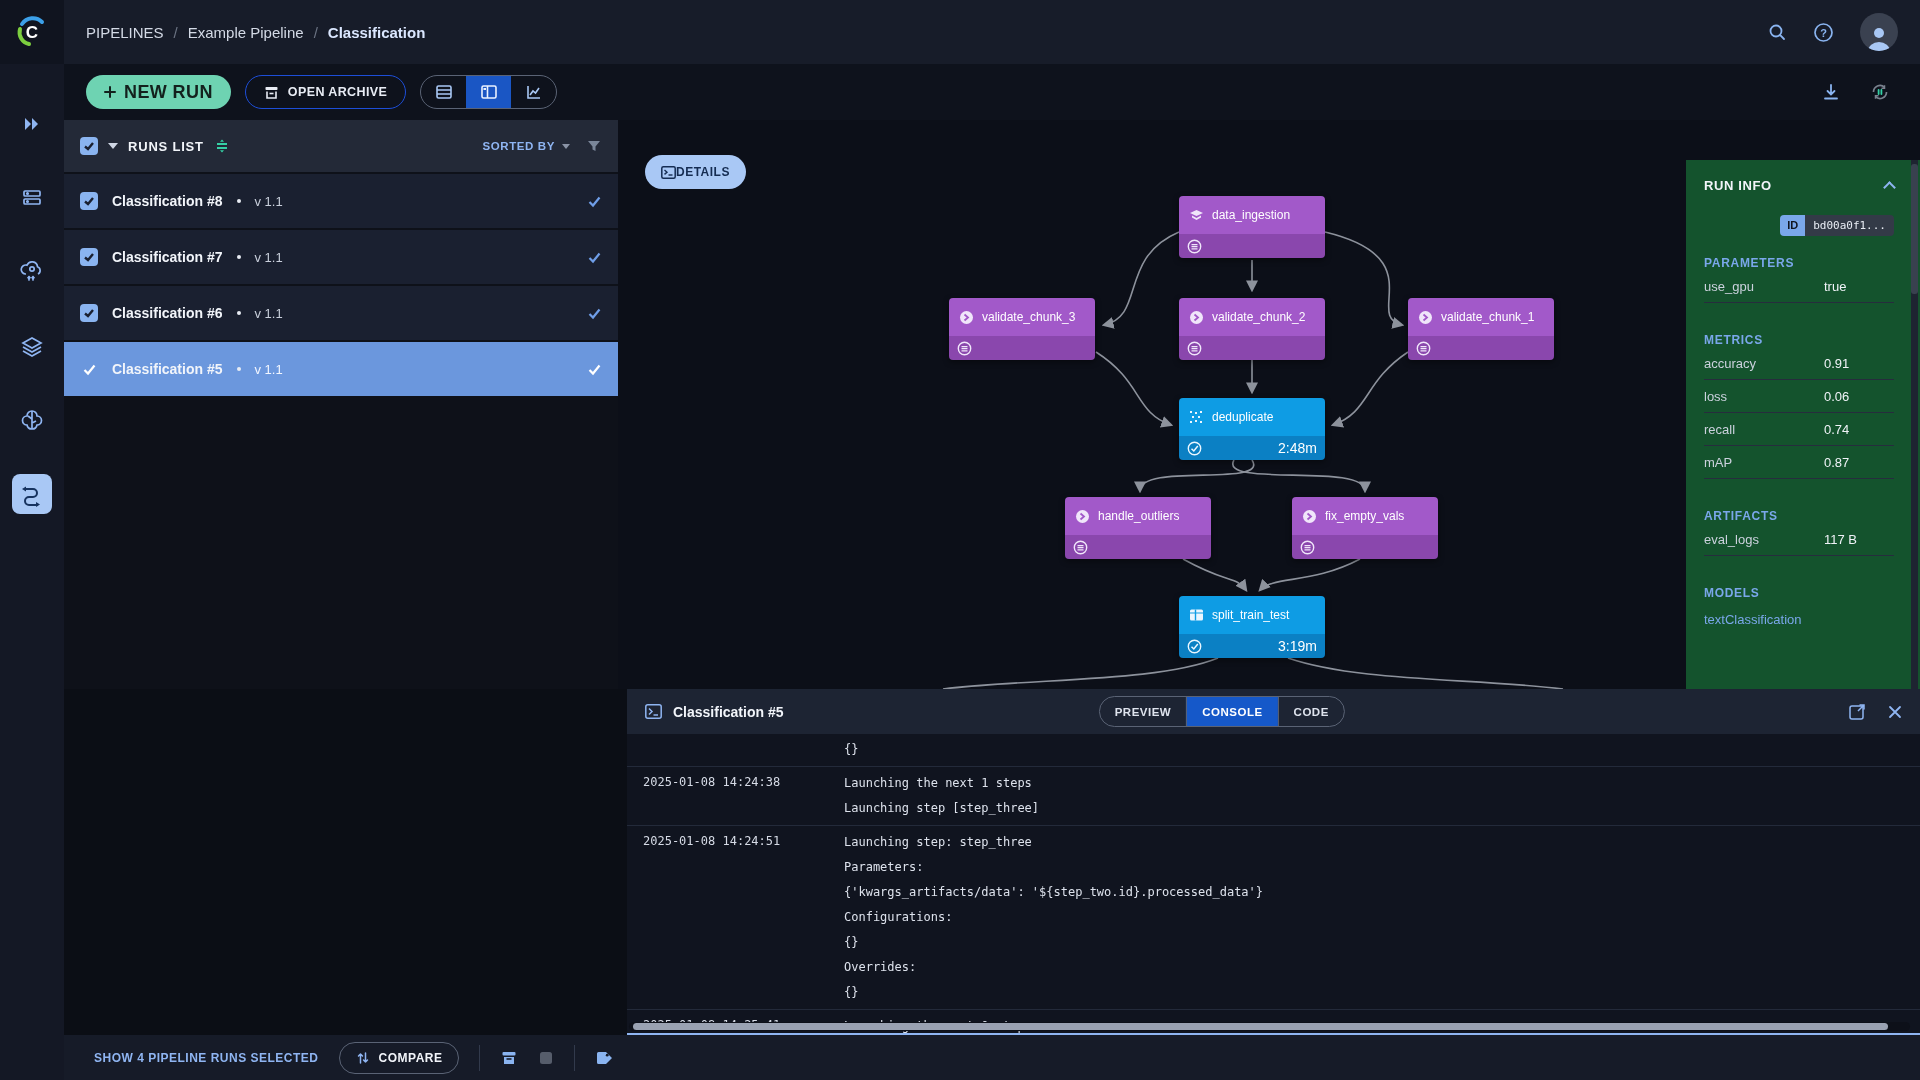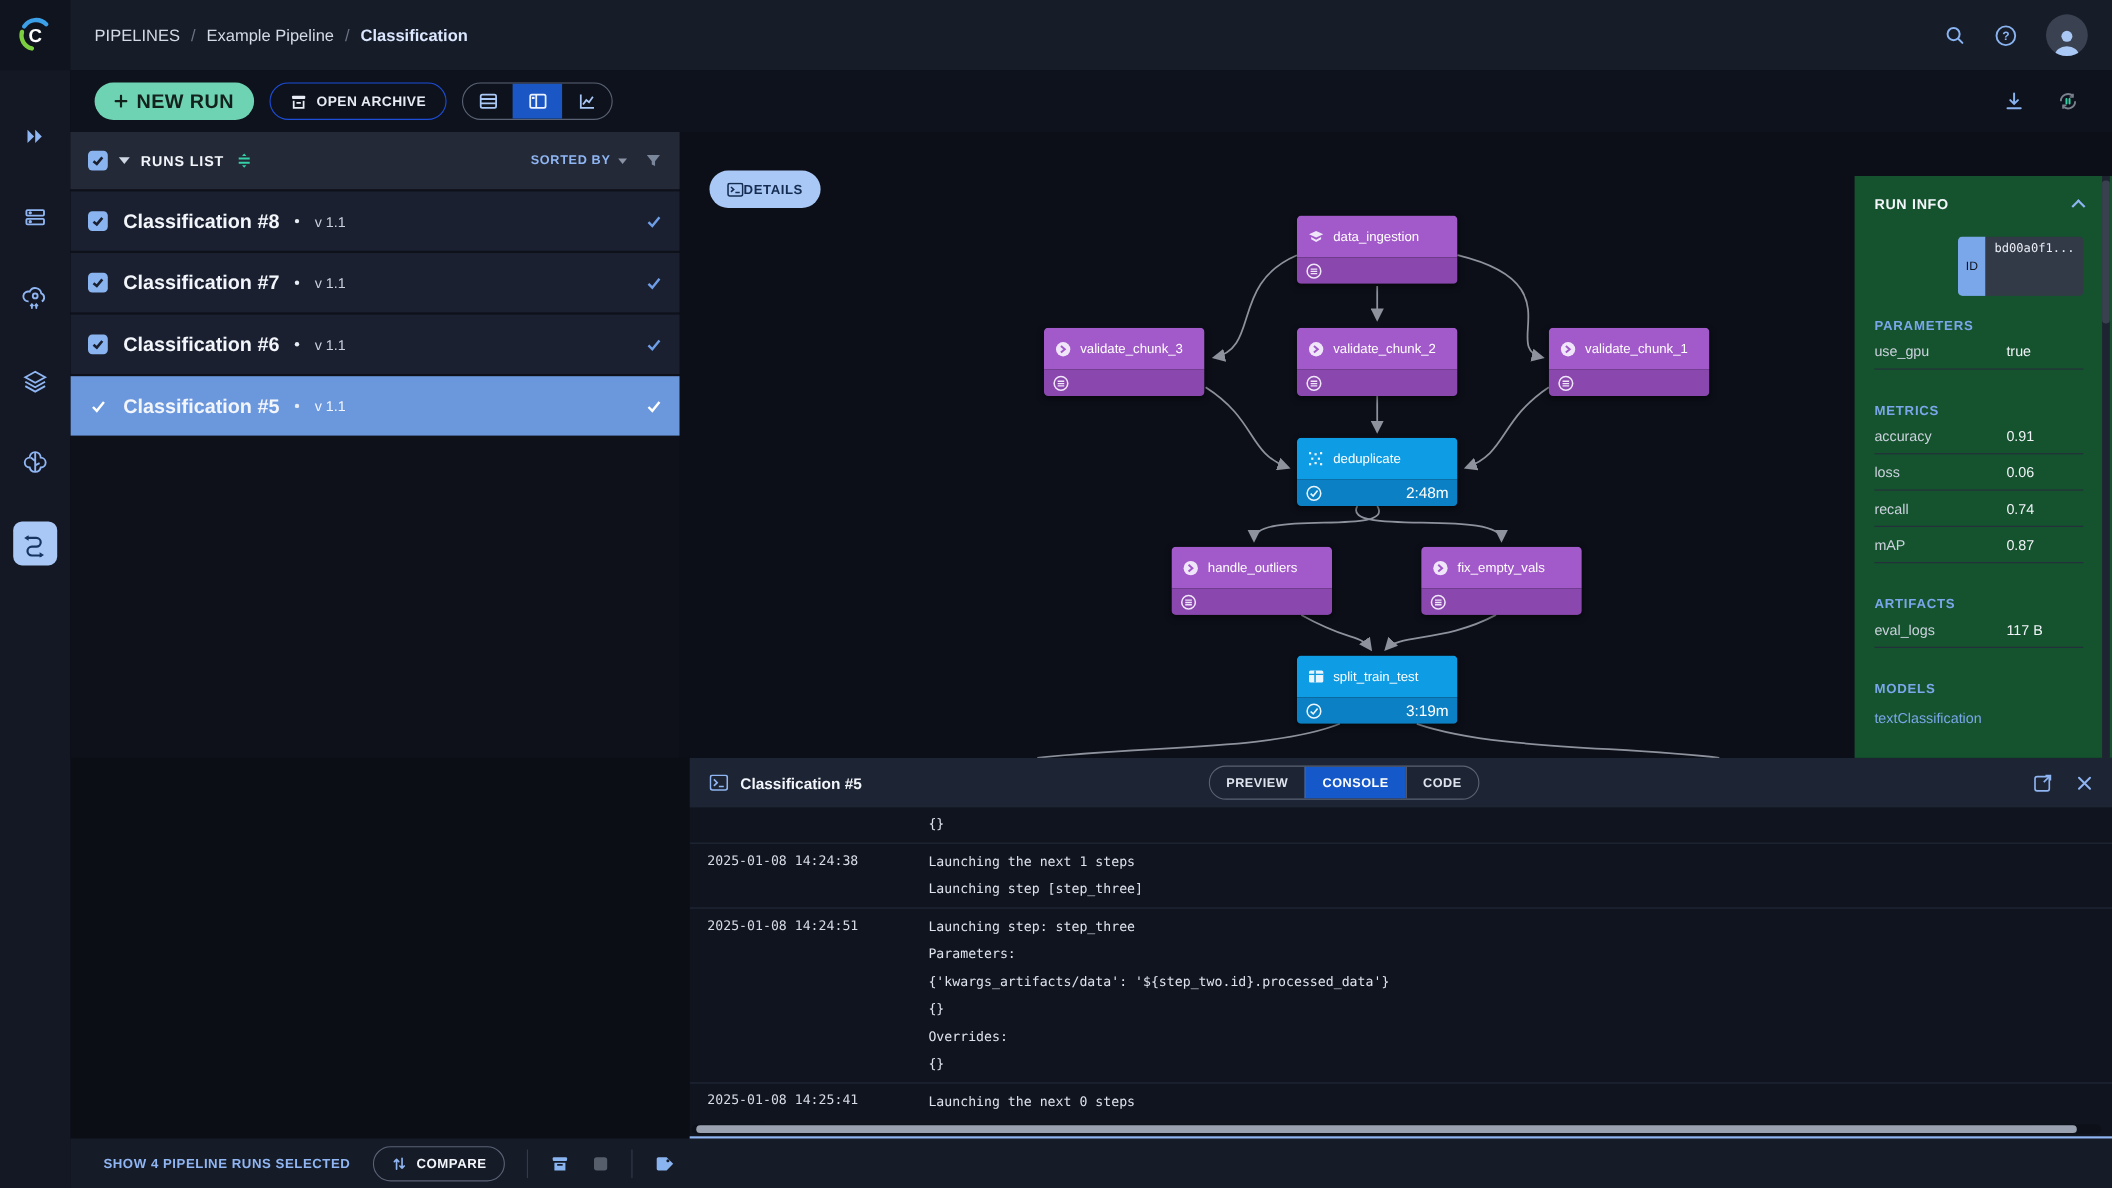--- a/index.html
+++ b/index.html
@@ -55,7 +55,7 @@
   .caret-sm { width:0; height:0; border-left:4px solid transparent; border-right:4px solid transparent; border-top:5px solid #8a93a5; }
   .runs-body { flex:1; overflow:hidden; padding-top:2px; }
   .run-item { height:54px; margin:0 0 2px 0; background:#1a2030; display:flex; align-items:center; padding:0 16px; gap:14px; cursor:pointer; }
-  .run-item .name { font-size:18px; font-weight:bold; color:#f2f5fa; }
+  .run-item .name { font-size:14px; font-weight:bold; color:#f2f5fa; }
   .dot { width:4px; height:4px; border-radius:50%; background:#e8ecf4; }
   .run-item .ver { font-size:13px; color:#c9cfdb; }
   .right-check { margin-left:auto; display:flex; }

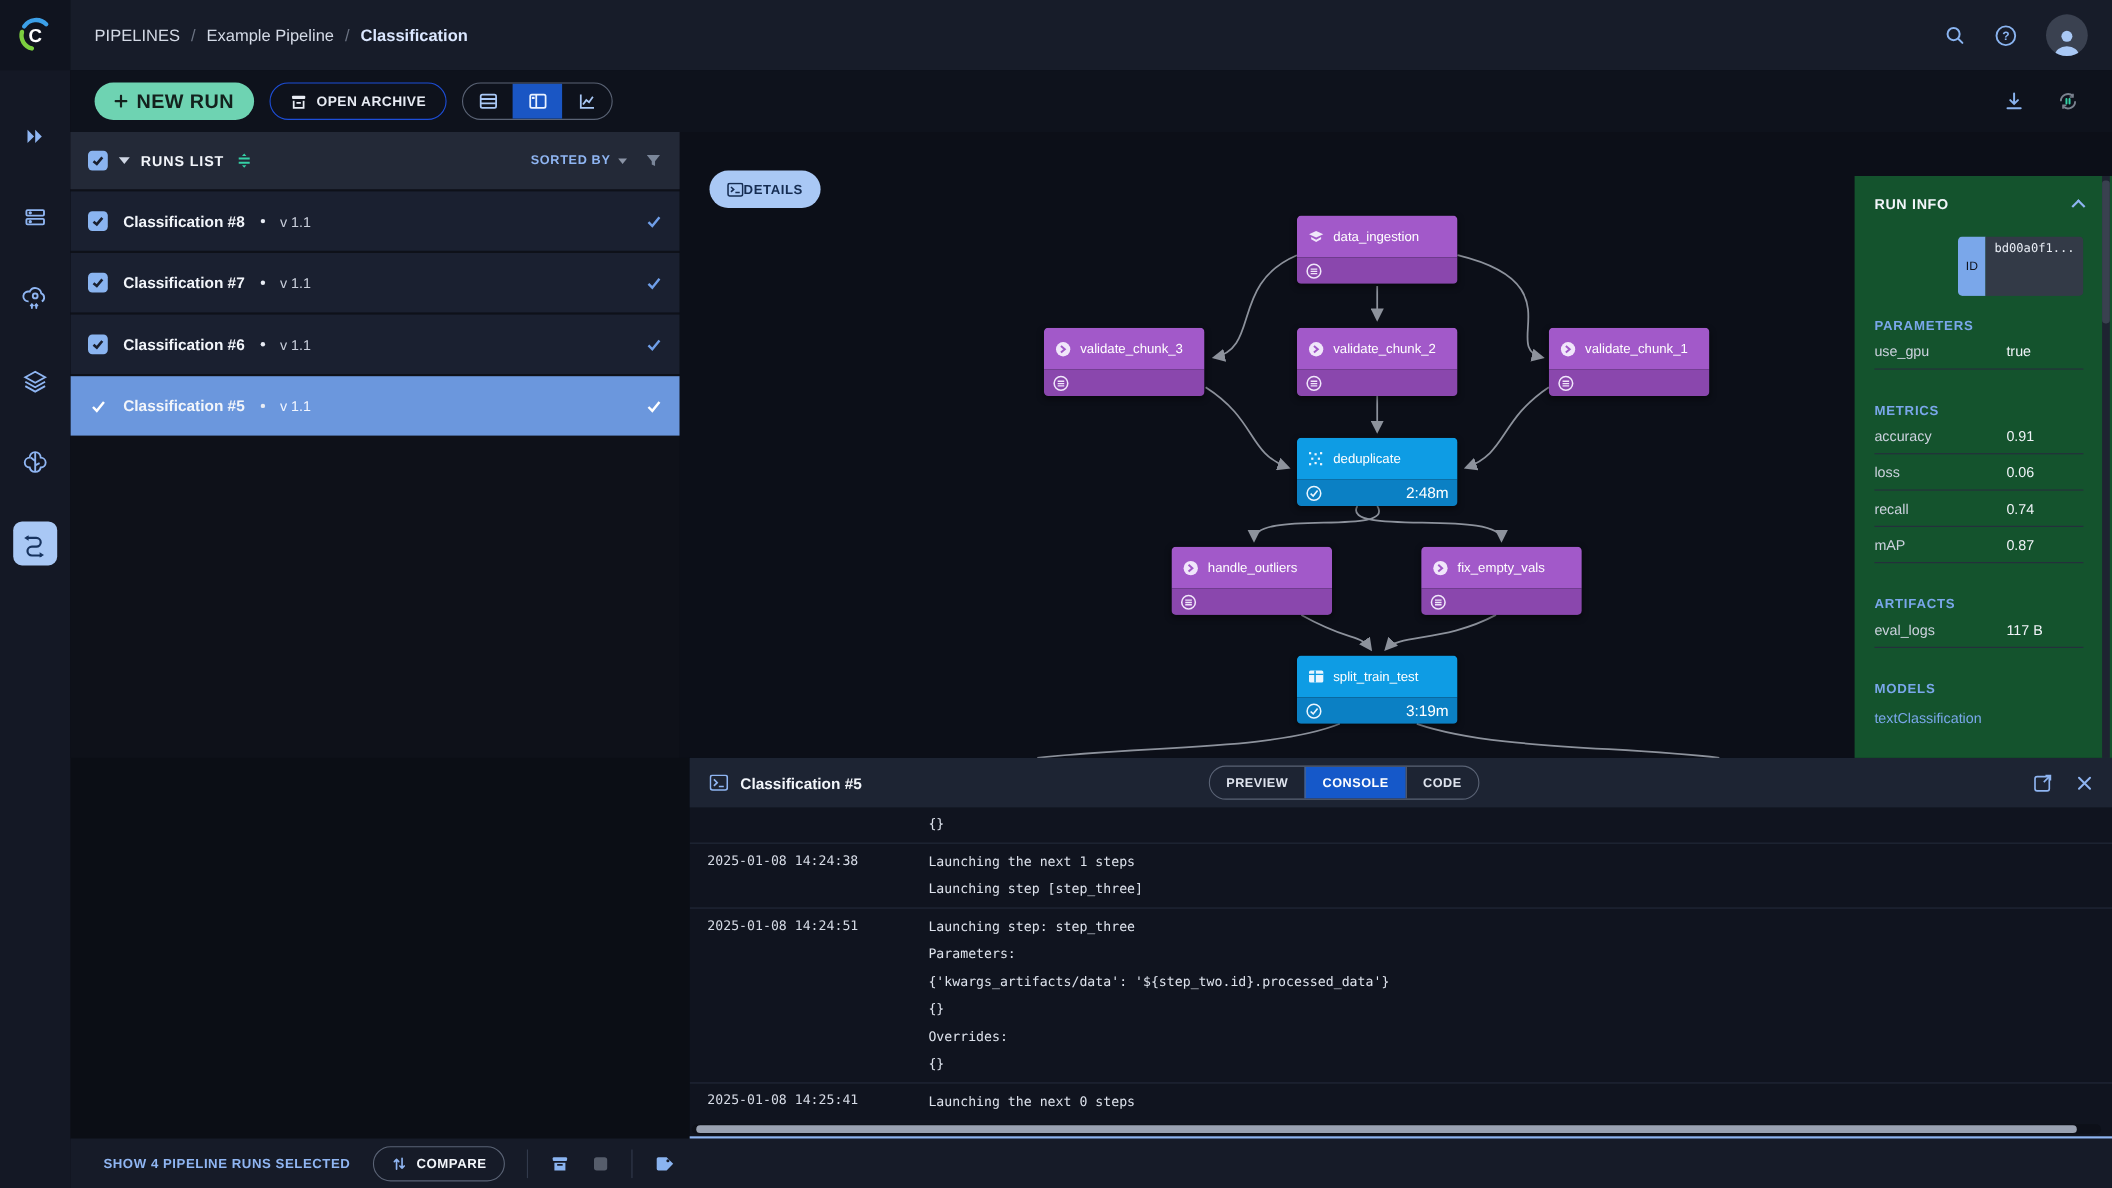--- a/index.html
+++ b/index.html
@@ -93,7 +93,7 @@
   .chev-up { width:9px; height:9px; border-left:2px solid #8fb5f2; border-top:2px solid #8fb5f2; transform:rotate(45deg); cursor:pointer; margin-top:4px; }
   .ri-idrow { display:flex; justify-content:flex-end; margin:22px 0 6px; }
   .id-chip { display:flex; font-size:11px; border-radius:4px; overflow:hidden; cursor:pointer; }
-  .id-chip .idl { background:#7aa7ea; color:#10141f; font-weight:normal; padding:21px 7px; }
+  .id-chip .idl { background:#7aa7ea; color:#10141f; font-weight:bold; padding:4px 7px; }
   .id-chip .idv { background:#333a47; color:#e8ecf4; padding:4px 8px; font-family:"DejaVu Sans Mono", monospace; }
   .ri-sec { margin-top:20px; font-size:12px; font-weight:bold; letter-spacing:.7px; color:#7aa7ea; }
   .ri-row { display:flex; padding:9px 0 8px; border-bottom:1px solid #262d3d; font-size:13px; }

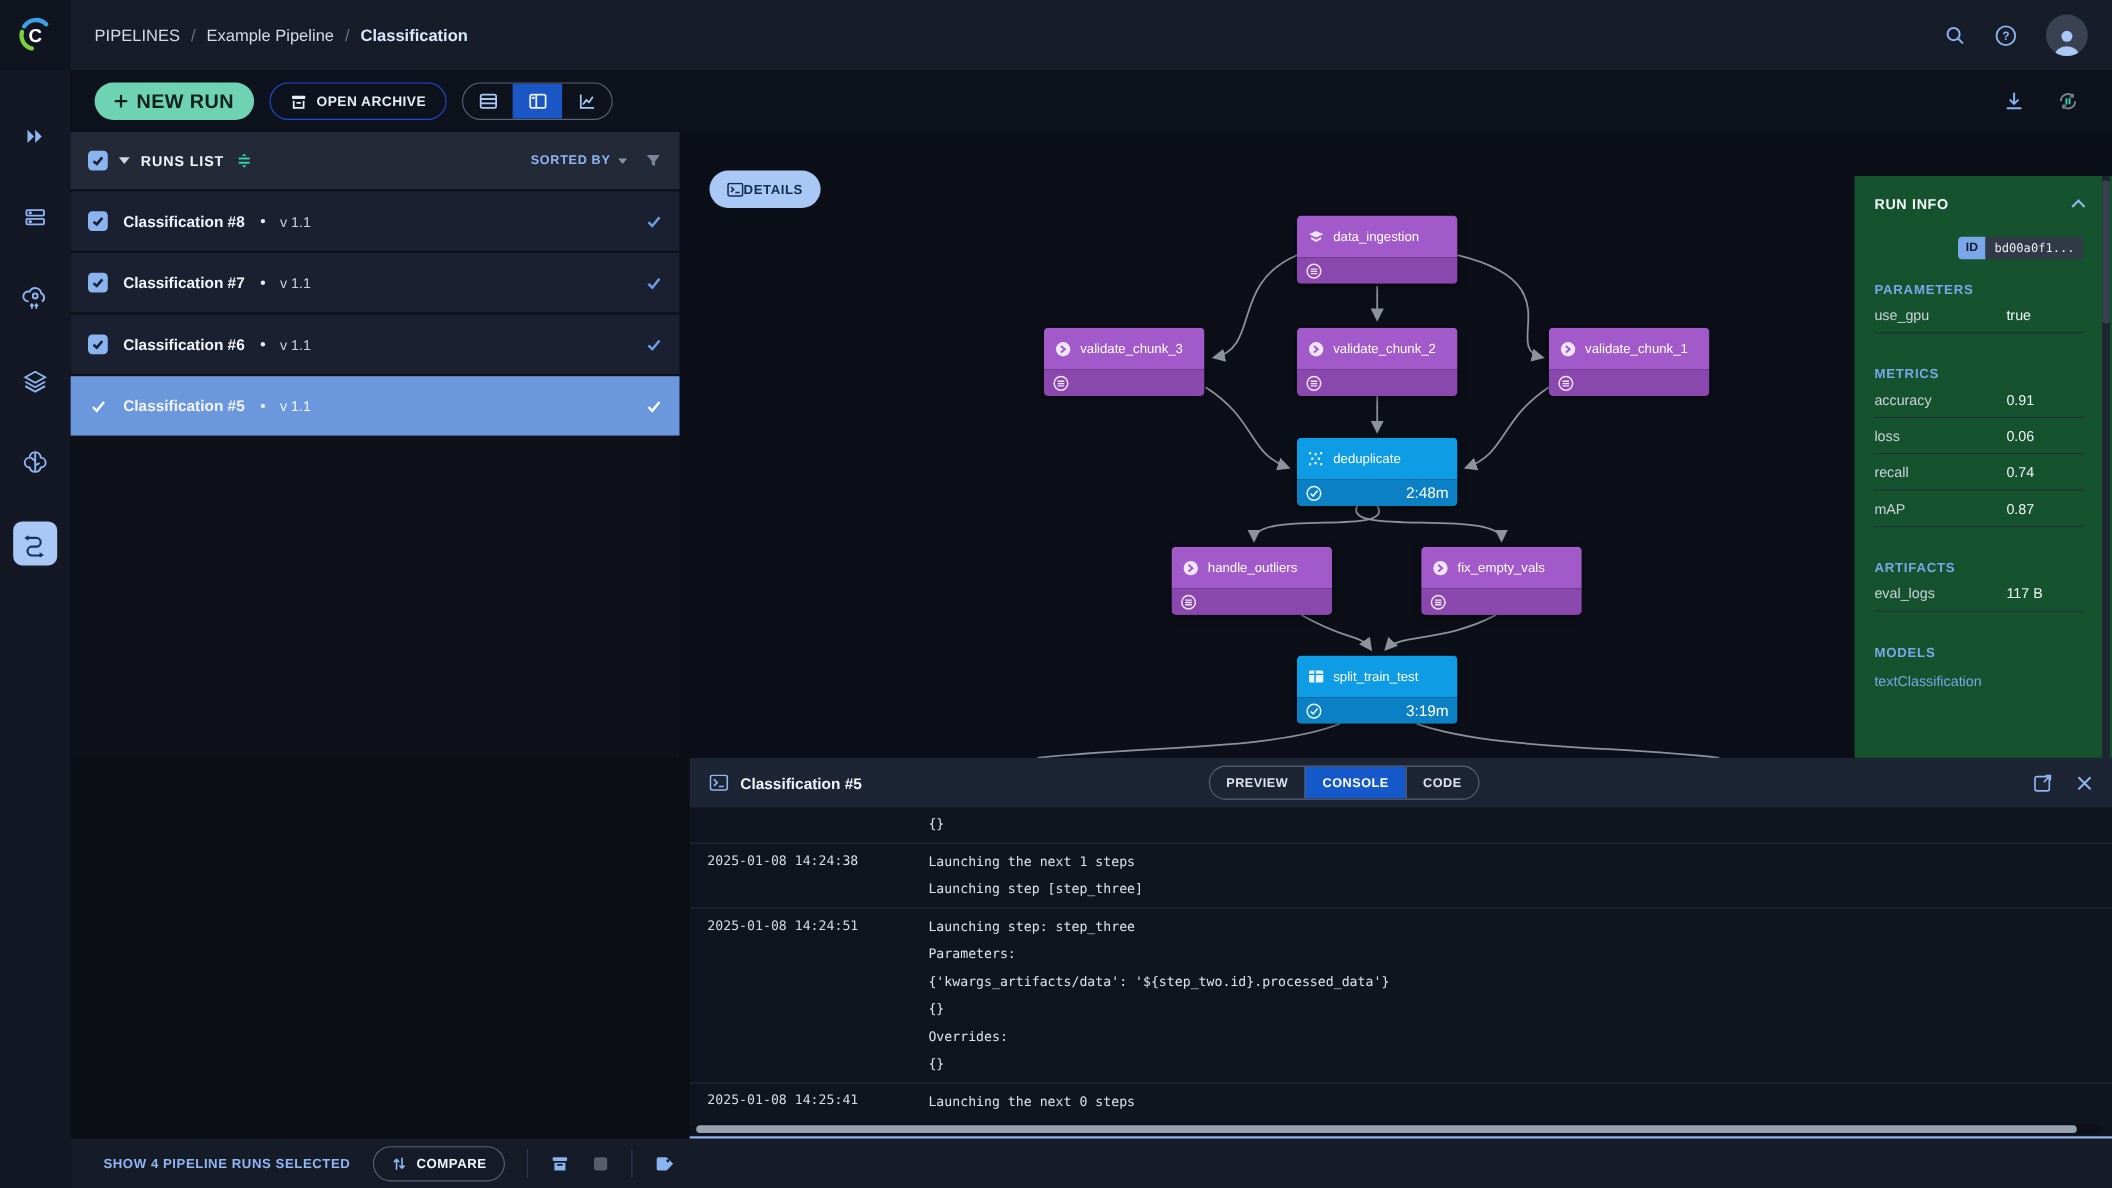--- a/index.html
+++ b/index.html
@@ -635,6 +635,7 @@
             <div class="log-line">Launching step: step_three</div>
             <div class="log-line">Parameters:</div>
             <div class="log-line">{'kwargs_artifacts/data': '${step_two.id}.processed_data'}</div>
+            <div class="log-line">Configurations:</div>
             <div class="log-line">{}</div>
             <div class="log-line">Overrides:</div>
             <div class="log-line">{}</div>

